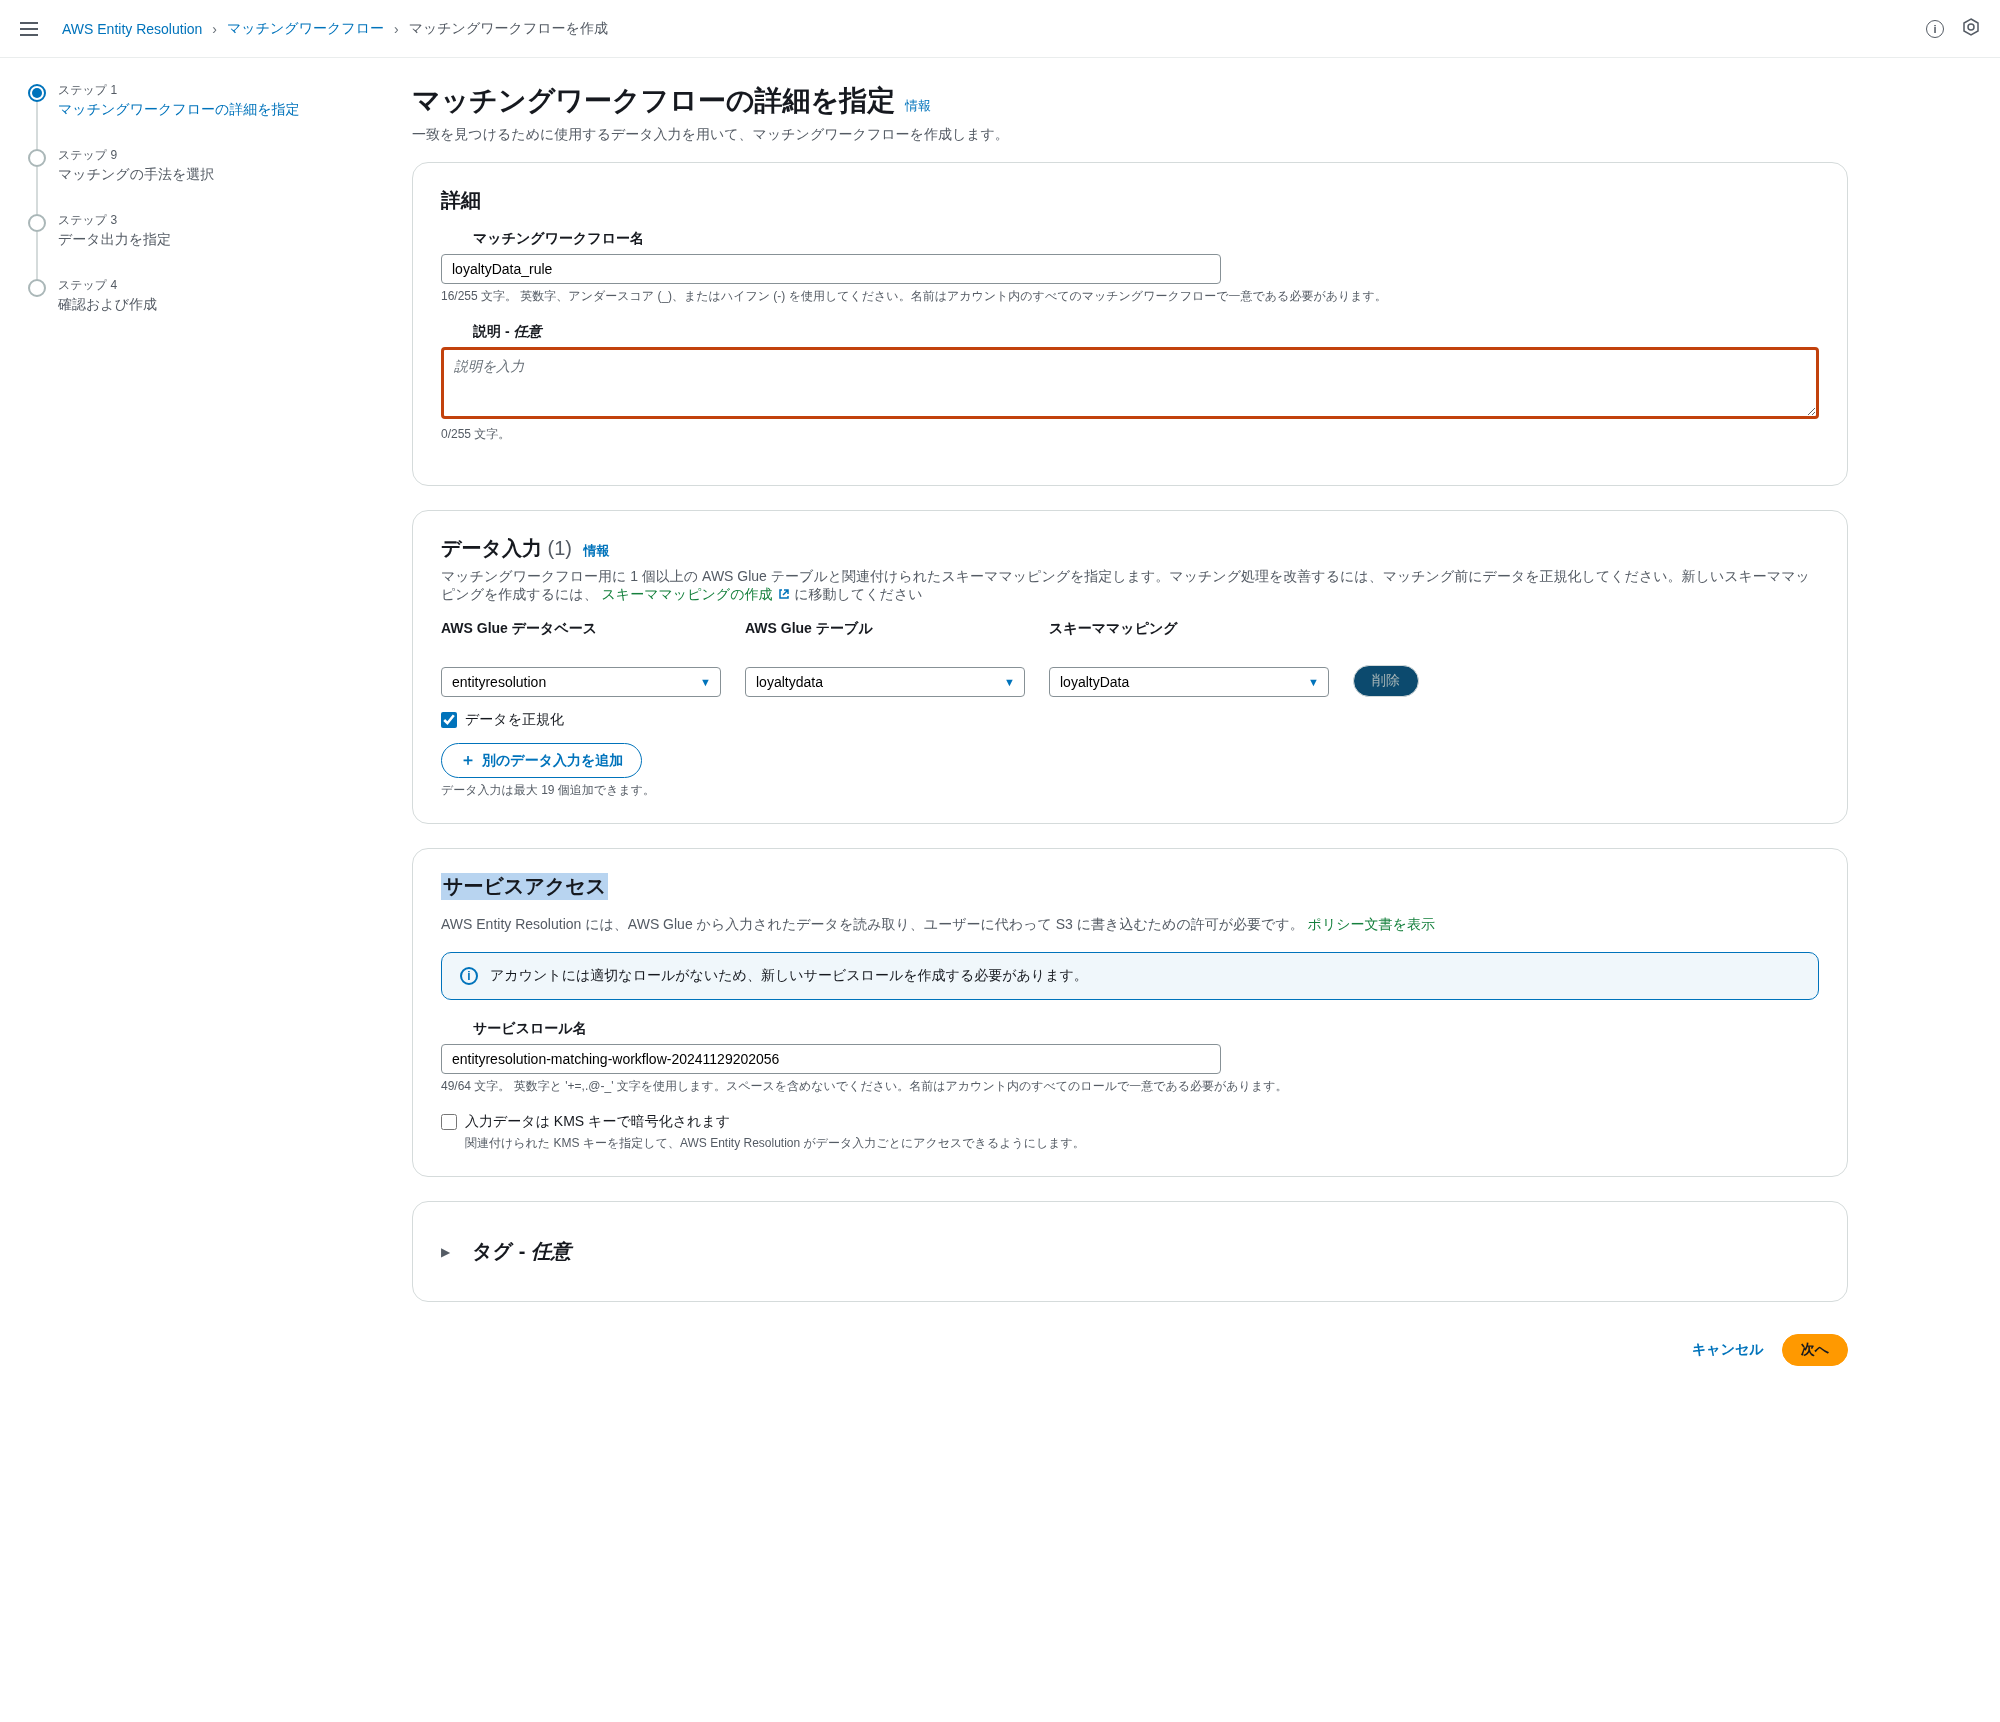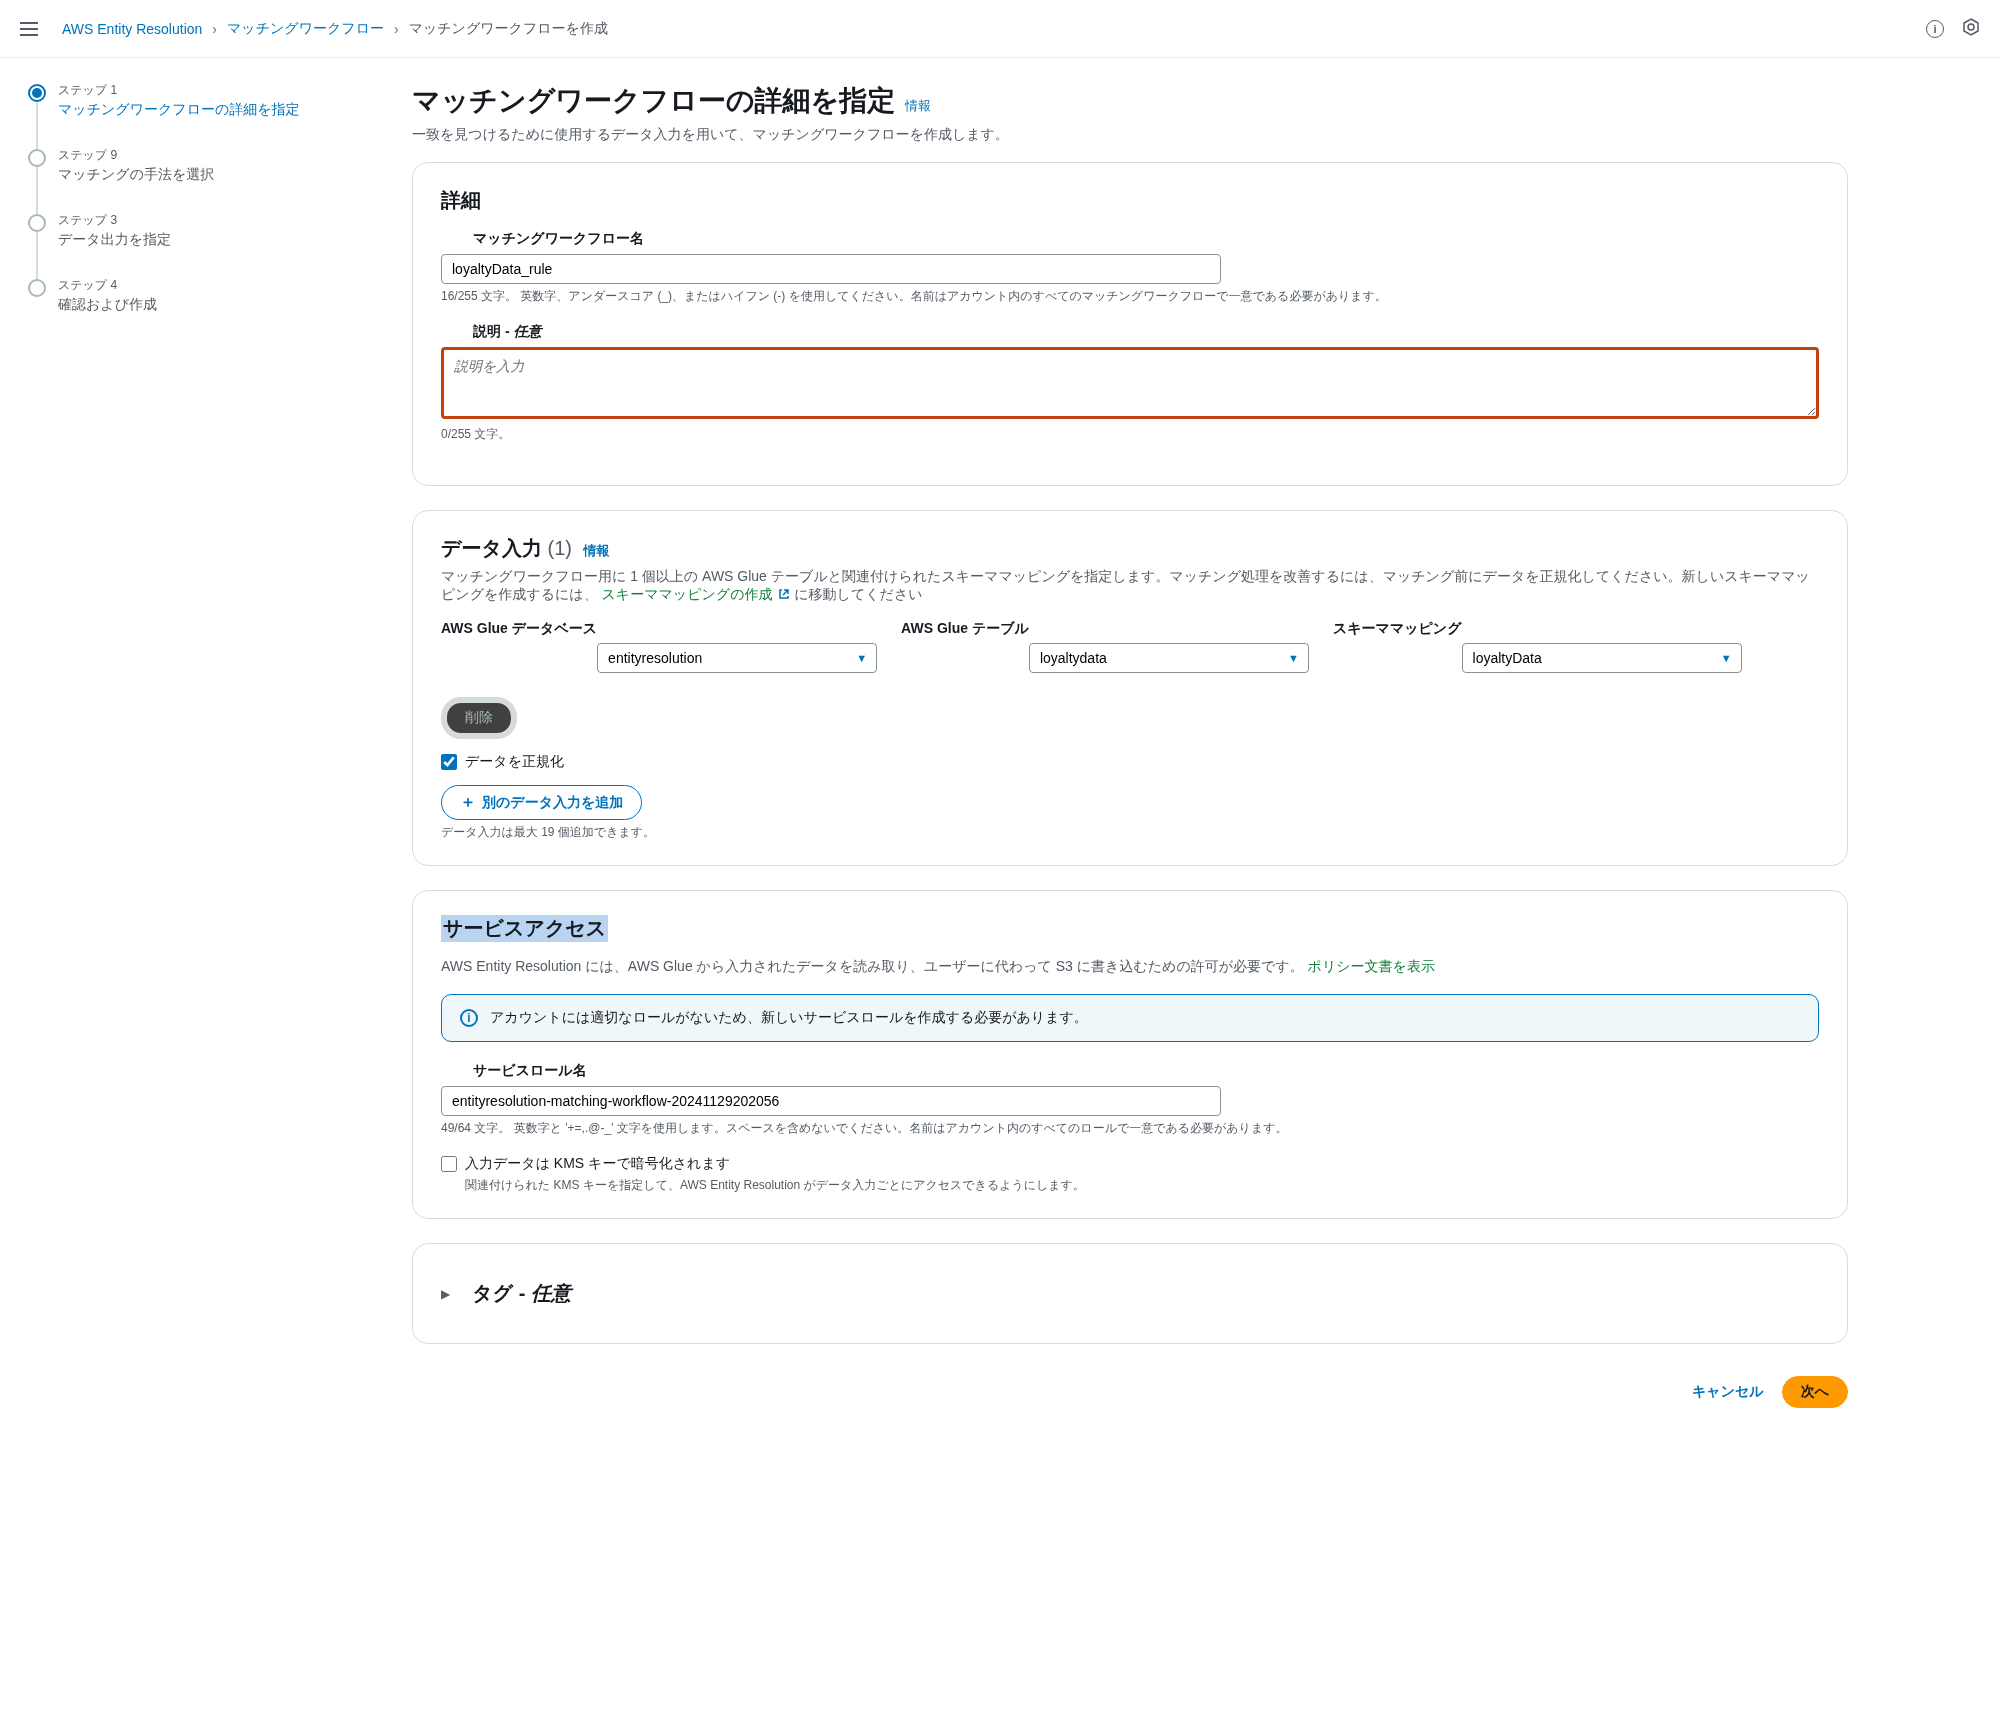--- a/index.html
+++ b/index.html
@@ -46,7 +46,7 @@
 .link { color: #15803d; text-decoration: none; }
 .ext-icon { display: inline-block; width: 12px; height: 12px; margin-left: 2px; vertical-align: -1px; }
 .select-row { display: flex; gap: 24px; margin-bottom: 14px; align-items: flex-end; flex-wrap: wrap; }
-.select-group { display: flex; }
+.select-group { display: flex; flex-direction: column; }
 .select-group label { font-weight: 700; font-size: 14px; margin-bottom: 6px; }
 .select { width: 280px; padding: 6px 30px 6px 10px; border: 1px solid #879196; border-radius: 4px; font-size: 14px; background: #fff; appearance: none; position: relative; font-family: inherit; }
 .select-wrap { position: relative; margin-top: 23px; }

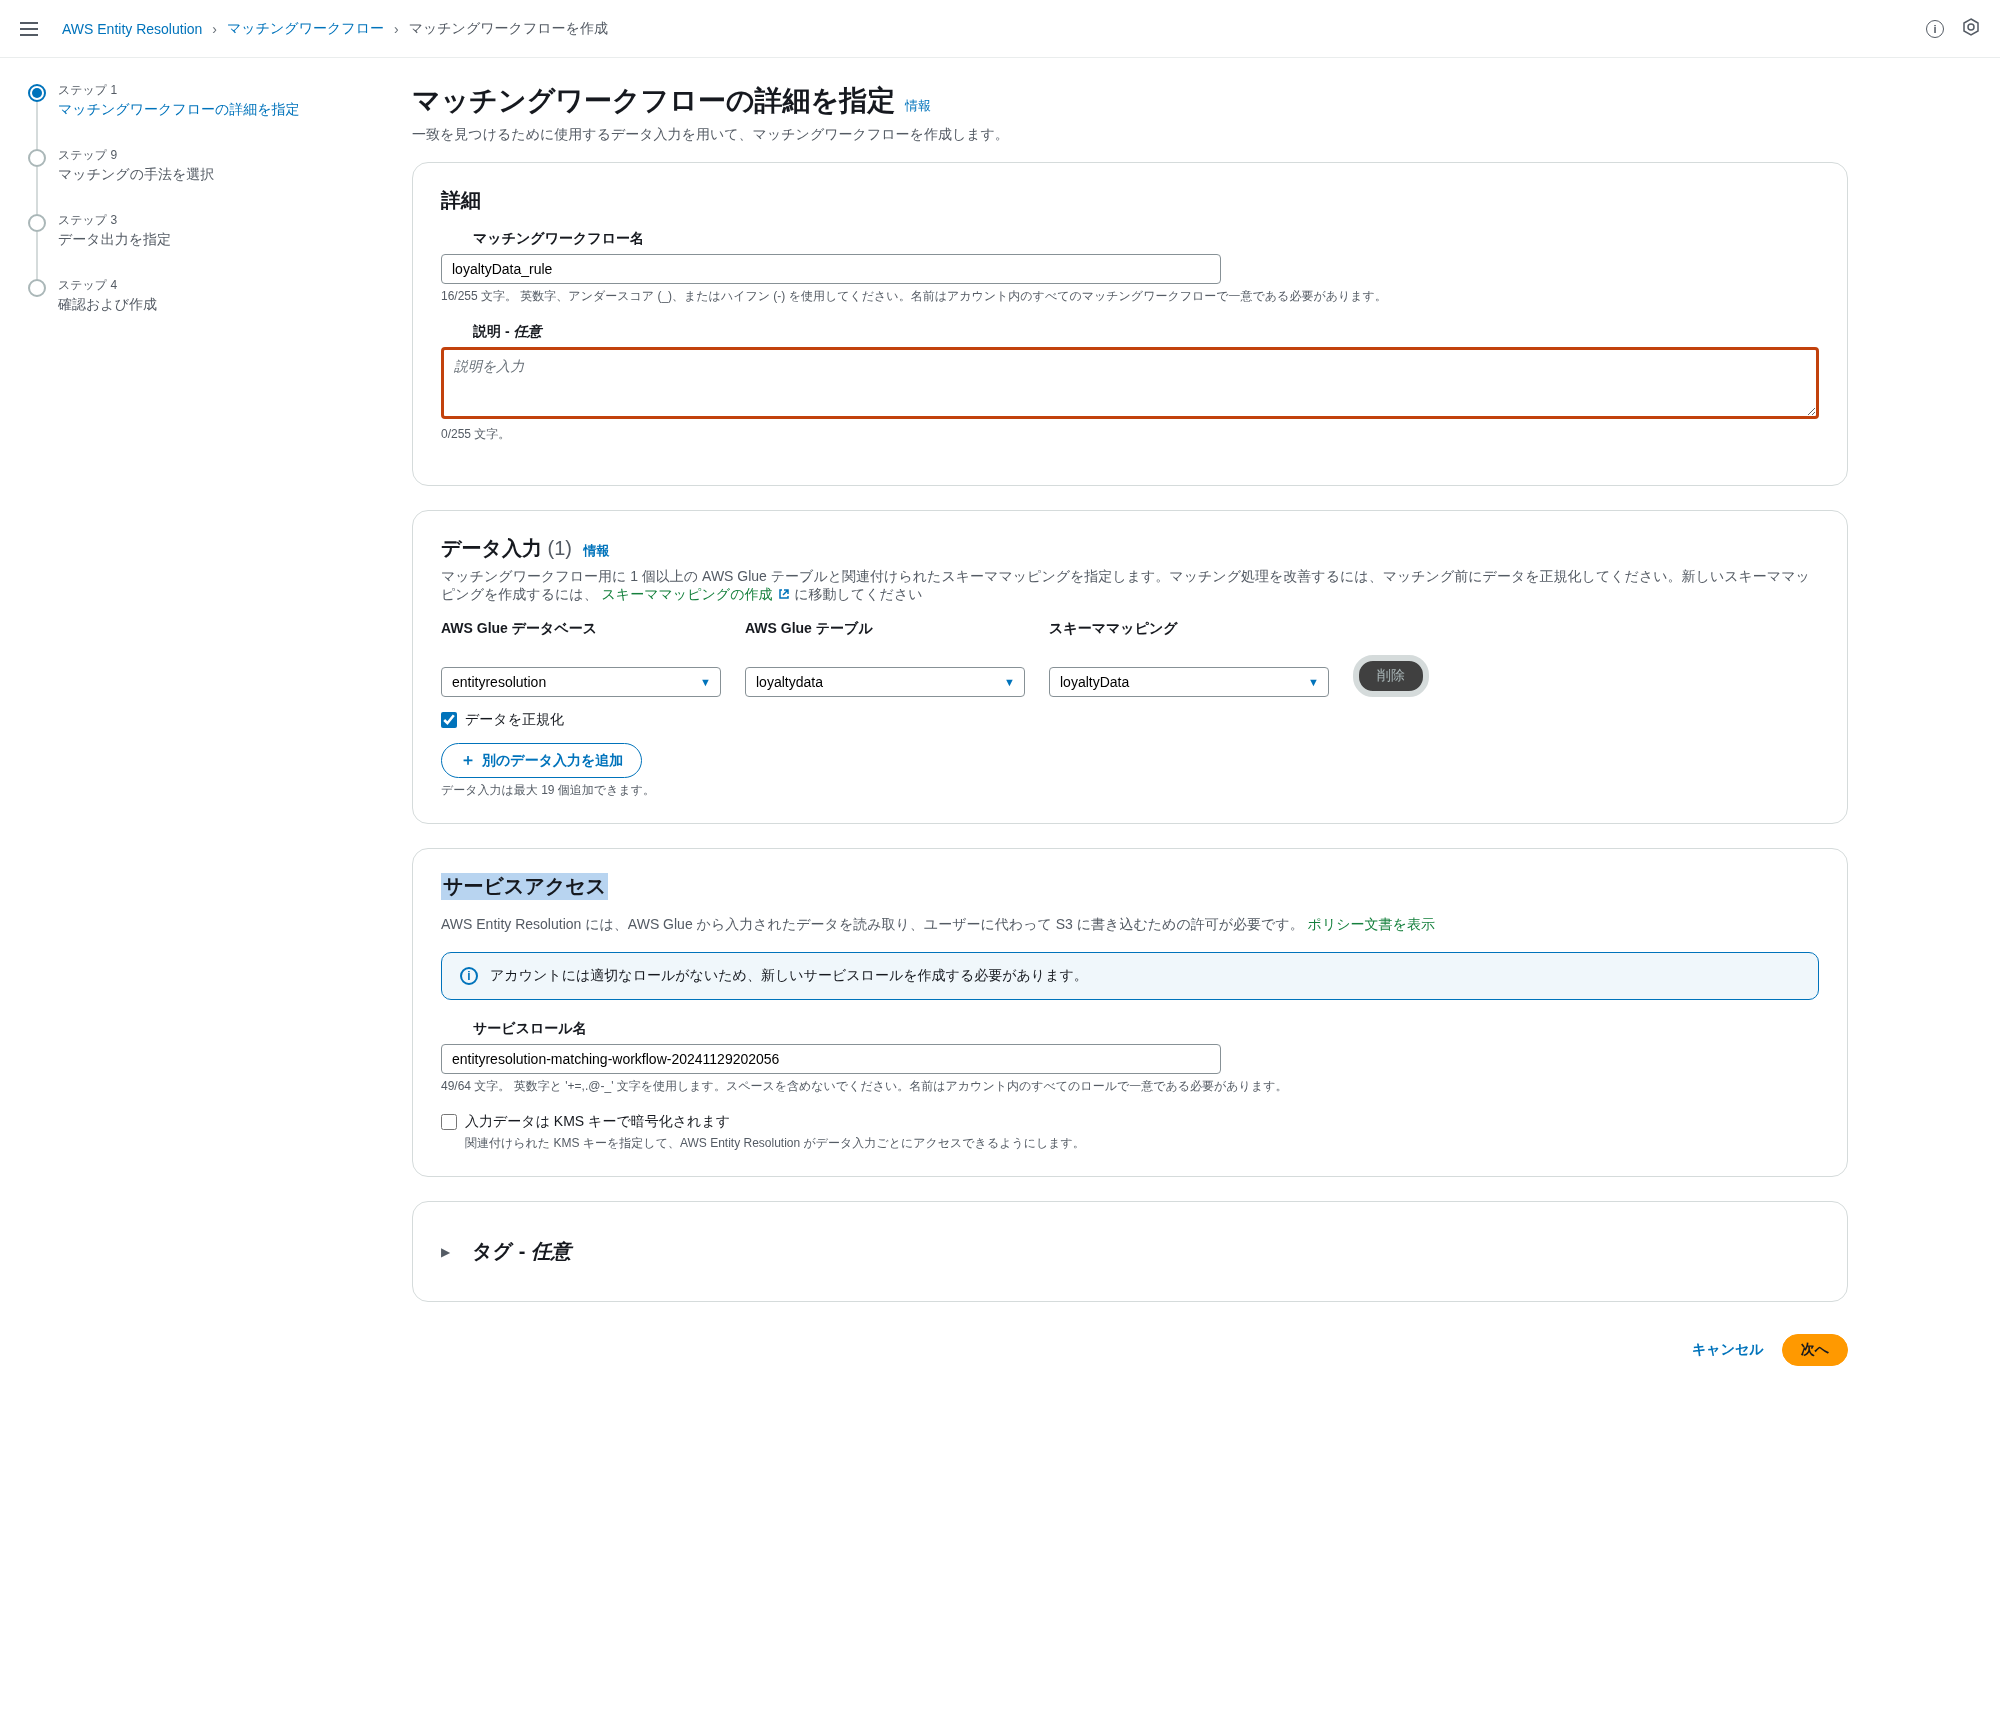--- a/index.html
+++ b/index.html
@@ -52,7 +52,7 @@
 .select-wrap { position: relative; margin-top: 23px; }
 .select-caret { position: absolute; right: 10px; top: 50%; transform: translateY(-50%); pointer-events: none; color: #0073bb; font-size: 11px; }
 .btn { padding: 6px 18px; border-radius: 20px; font-size: 14px; cursor: pointer; font-family: inherit; }
-.btn-ghost { background: #404040; border: 6px solid #4c1d95; color: #545b64; }
+.btn-ghost { background: #0c4a6e; border: 1px solid #4c1d95; color: #545b64; }
 .btn-ghost:disabled { color: #aab7b8; border-color: #d5dbdb; cursor: not-allowed; }
 .btn-primary-outline { background: #fff; border: 1.5px solid #0073bb; color: #0073bb; font-weight: 600; display: inline-flex; align-items: center; gap: 6px; }
 .btn-link { background: none; border: none; color: #0073bb; font-weight: 600; }

